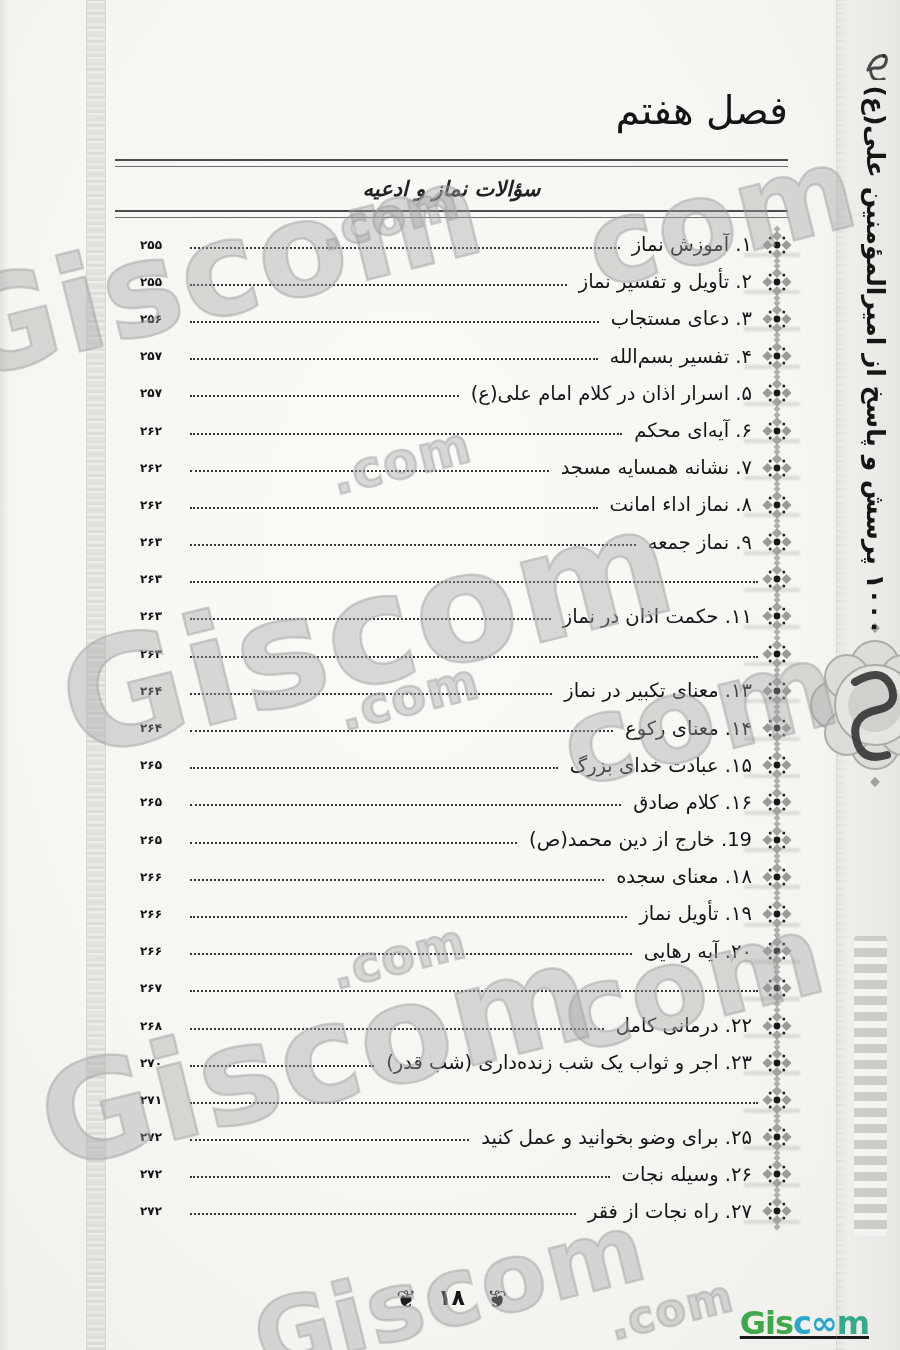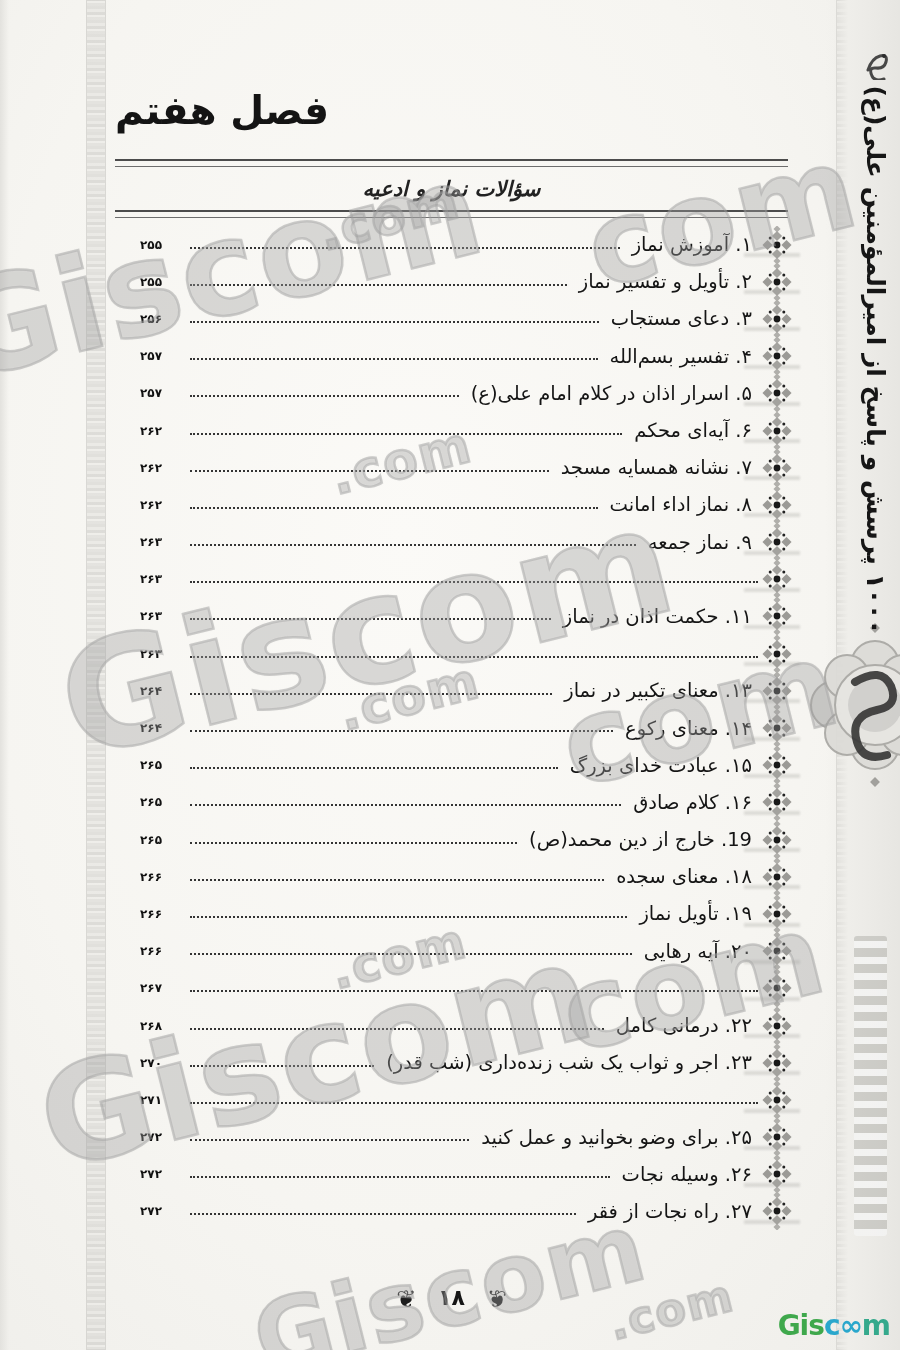--- a/index.html
+++ b/index.html
@@ -61,7 +61,7 @@
 
   
   .content{position:absolute;left:115px;width:673px;top:0;z-index:10;}
-  .chapter-title{margin-top:88px;text-align:left;font-size:39px;font-weight:bold;color:#141414;}
+  .chapter-title{margin-top:88px;text-align:right;font-size:39px;font-weight:normal;color:#141414;}
   .dbl{height:5px;border-top:2px solid #4c4c4c;border-bottom:1px solid #6d6d6d;}
   .rule-top{margin-top:26px;}
   .section-title{text-align:center;font-size:21px;font-weight:bold;color:#222;padding:10px 0 9px 0;font-style:italic;}

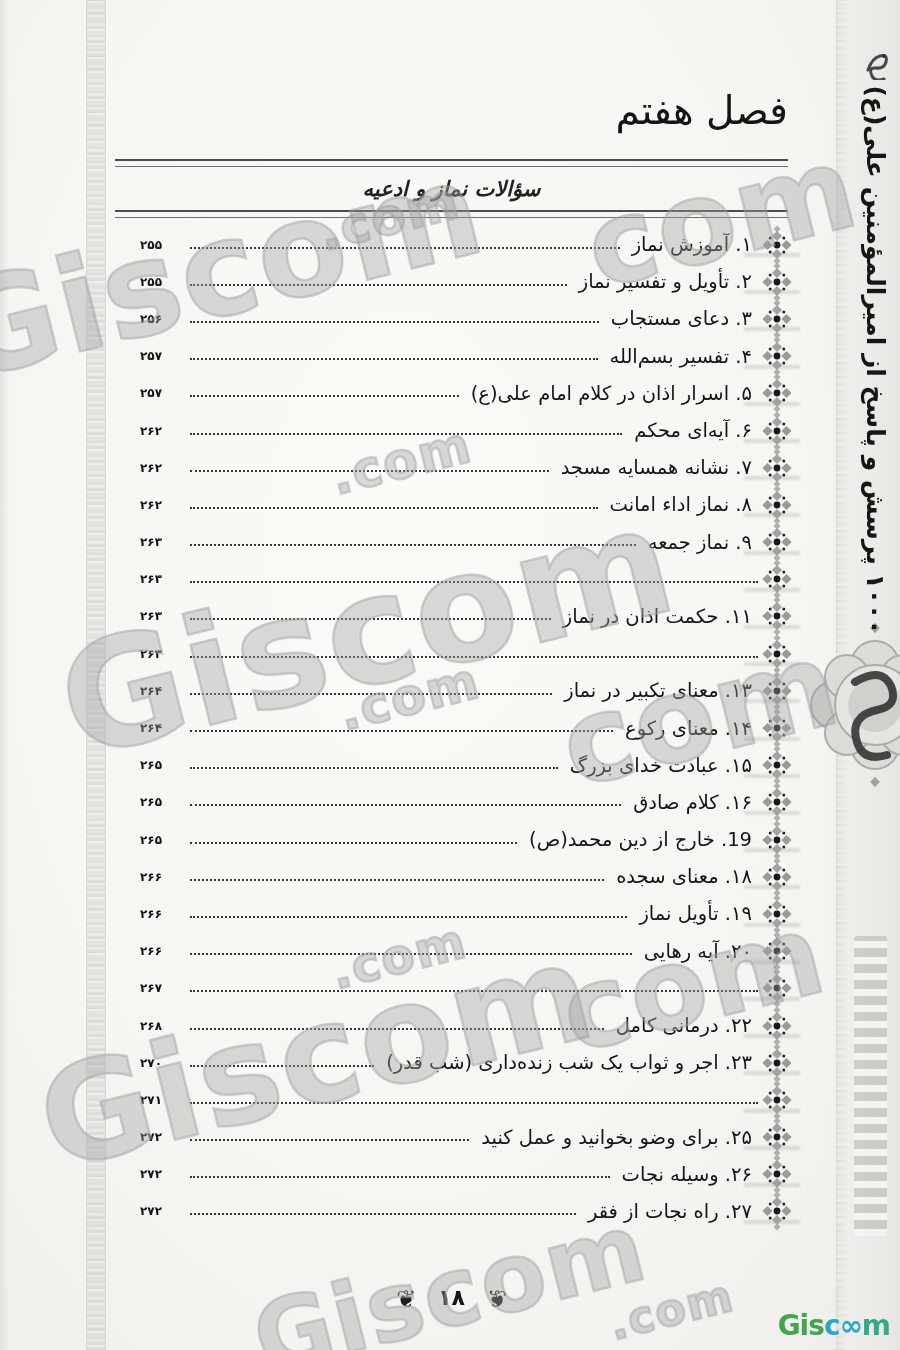--- a/index.html
+++ b/index.html
@@ -106,7 +106,7 @@
   .wm12{left:608px;top:1284px;font-size:44px;}
 
   
-  .brand{position:absolute;right:10px;bottom:8px;z-index:40;font-weight:bold;font-size:28px;letter-spacing:-1px;}
+  .brand{position:absolute;right:31px;bottom:8px;z-index:40;font-weight:bold;font-size:32px;letter-spacing:-1px;text-decoration:underline;}
   .brand .g{color:#3fa84c;}
   .brand .b{color:#2aa7cc;}
   .brand .t{color:#35a98c;}

